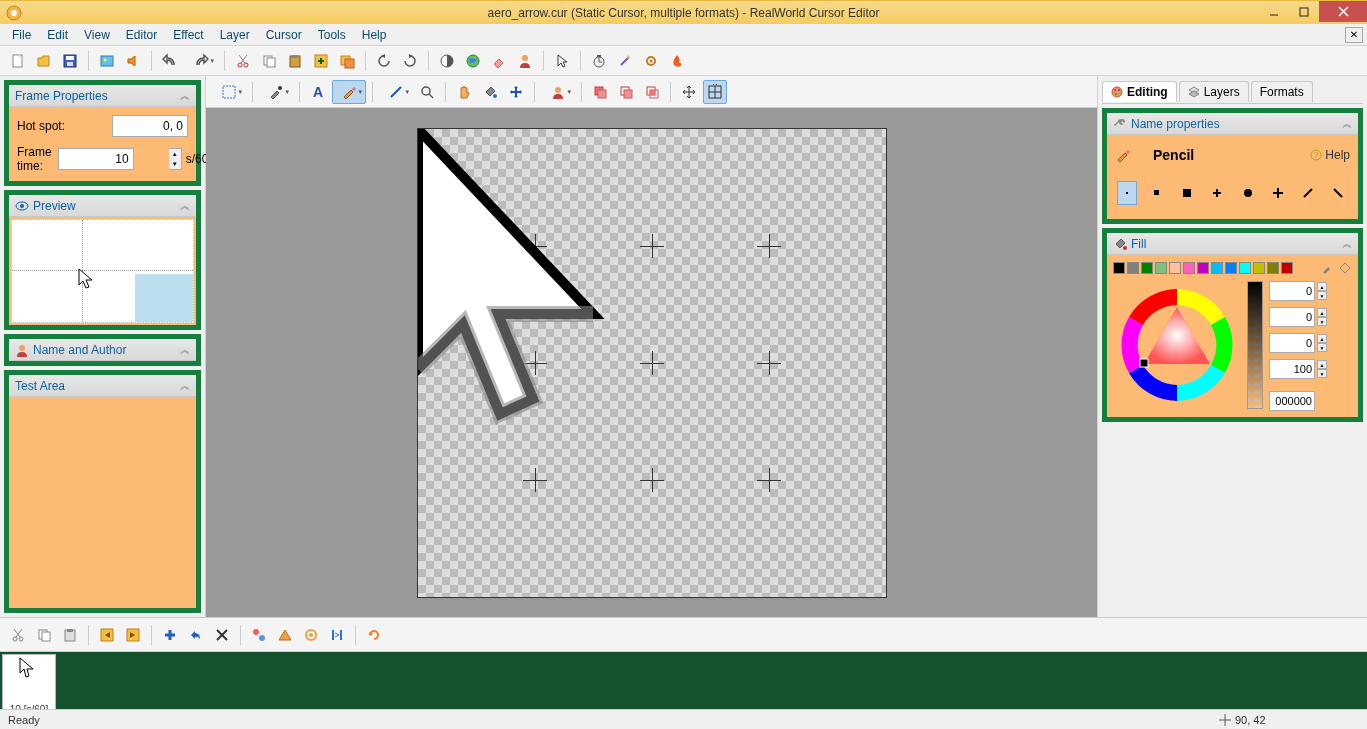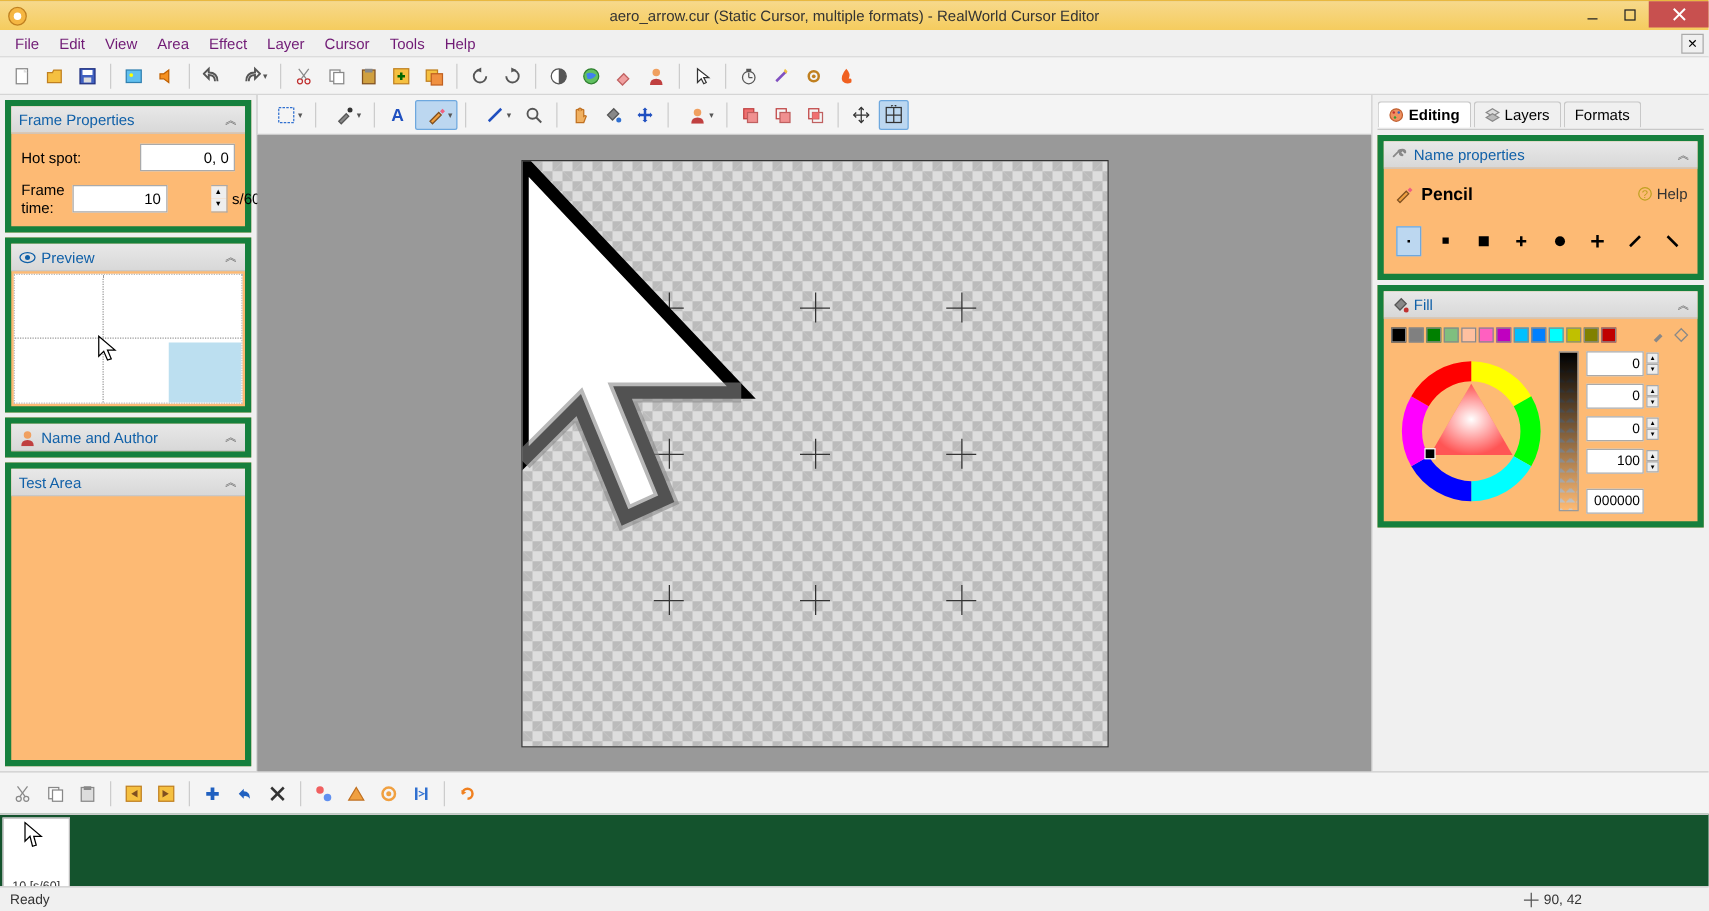--- a/index.html
+++ b/index.html
@@ -16,7 +16,7 @@
 
 
 .menubar { height: 22px; background: #f0f0f0; display: flex; align-items: center; padding: 0 4px; border-bottom: 1px solid #d5d5d5; }
-.menubar .menu-item { padding: 2px 8px; font-size: 12px; color: #701a75; cursor: default; }
+.menubar .menu-item { padding: 2px 8px; font-size: 12px; color: #0c4a6e; cursor: default; }
 .menubar .close-tab { margin-left: auto; width: 18px; height: 16px; border: 1px solid #aaa; display: flex; align-items: center; justify-content: center; font-size: 10px; }
 
 

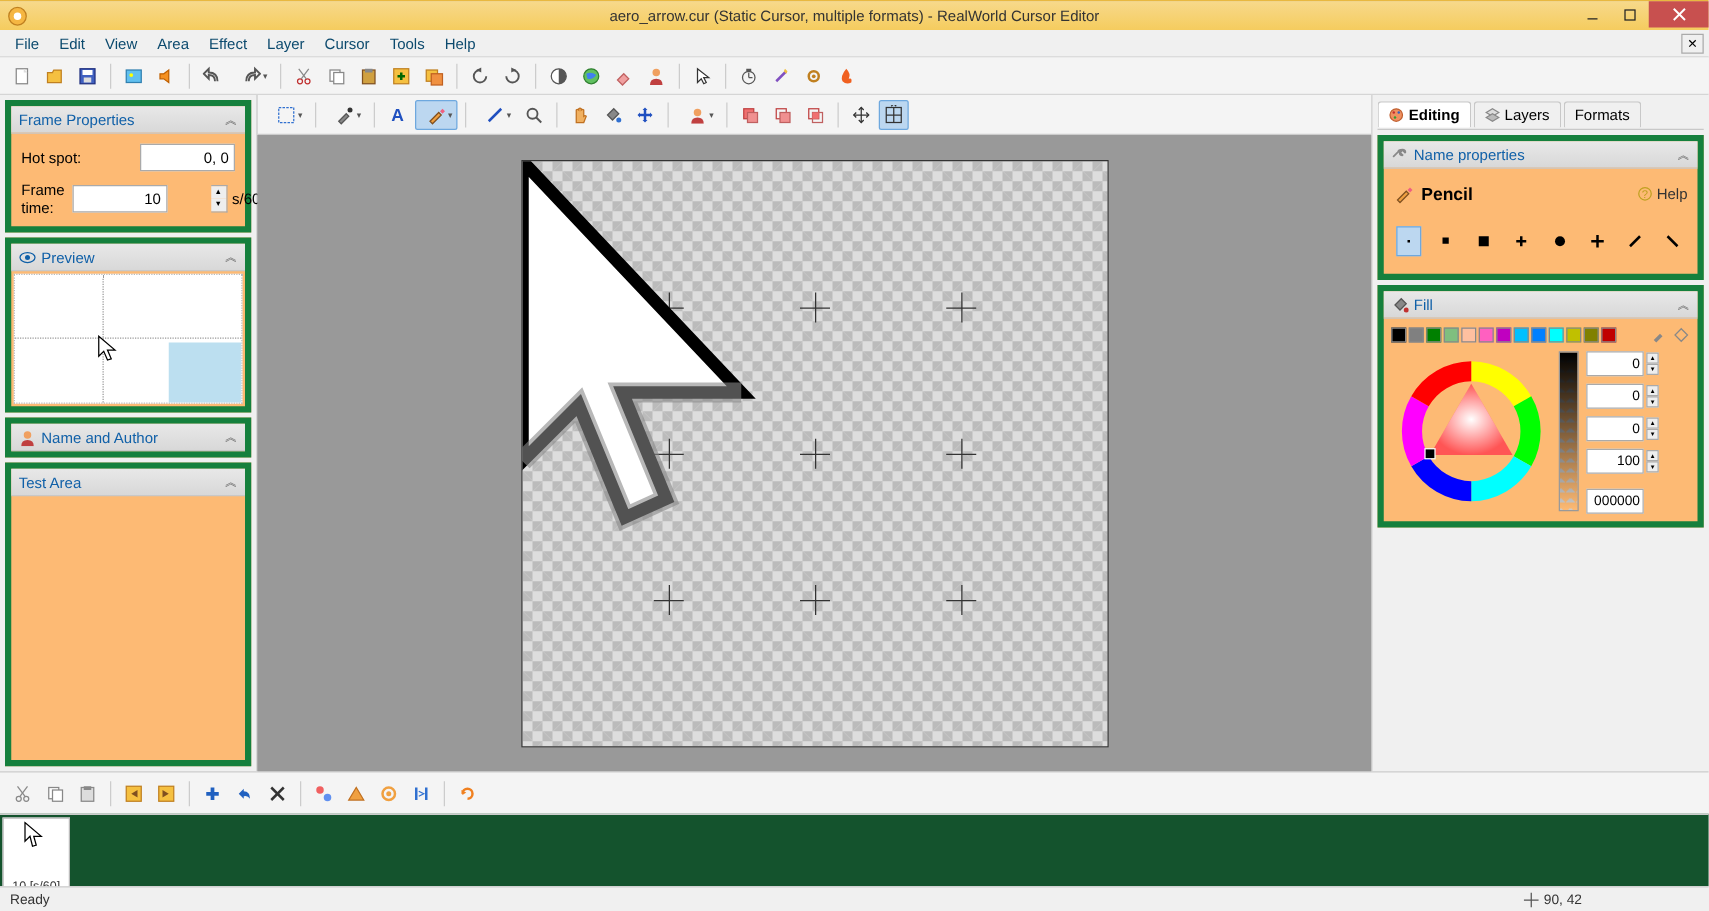--- a/index.html
+++ b/index.html
@@ -145,7 +145,7 @@
   <div class="menu-item">File</div>
   <div class="menu-item">Edit</div>
   <div class="menu-item">View</div>
-  <div class="menu-item">Area</div>
+  <div class="menu-item">Editor</div>
   <div class="menu-item">Effect</div>
   <div class="menu-item">Layer</div>
   <div class="menu-item">Cursor</div>

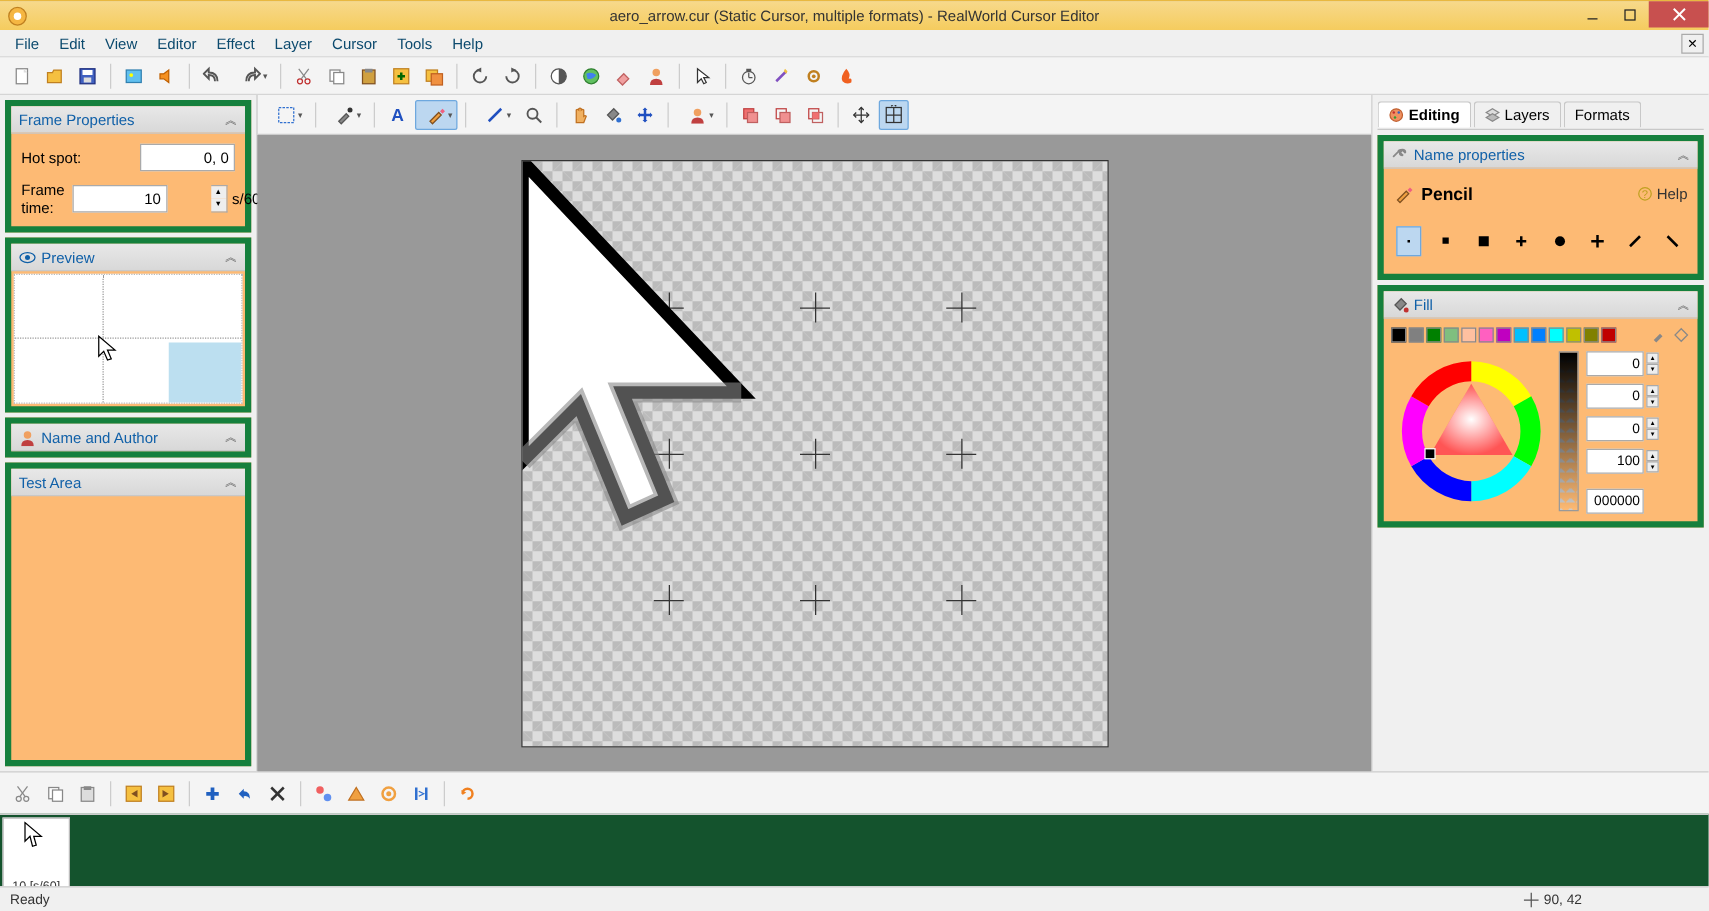--- a/index.html
+++ b/index.html
@@ -78,7 +78,7 @@
 .right-tabs .rtab.active { background: #fff; font-weight: bold; }
 
 .tool-title-row { display: flex; align-items: center; justify-content: space-between; padding: 4px 0; }
-.tool-title-row .tname { font-weight: bold; font-size: 14px; display: flex; align-items: center; gap: 6px; }
+.tool-title-row .tname { font-weight: bold; font-size: 14px; display: flex; align-items: center; gap: 22px; }
 .tool-title-row .help { font-size: 12px; color: #333; display: flex; align-items: center; gap: 2px; }
 .brush-sizes { display: flex; gap: 10px; align-items: center; padding: 6px 2px; }
 .brush-opt { width: 24px; height: 24px; display: flex; align-items: center; justify-content: center; border: 1px solid transparent; }

